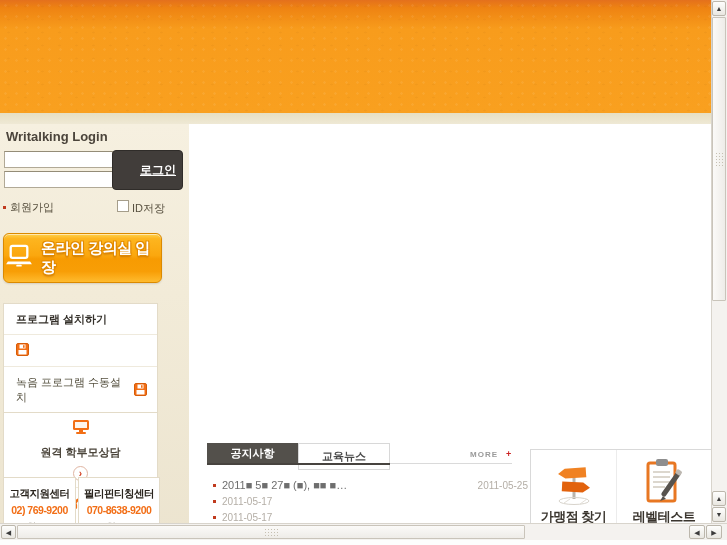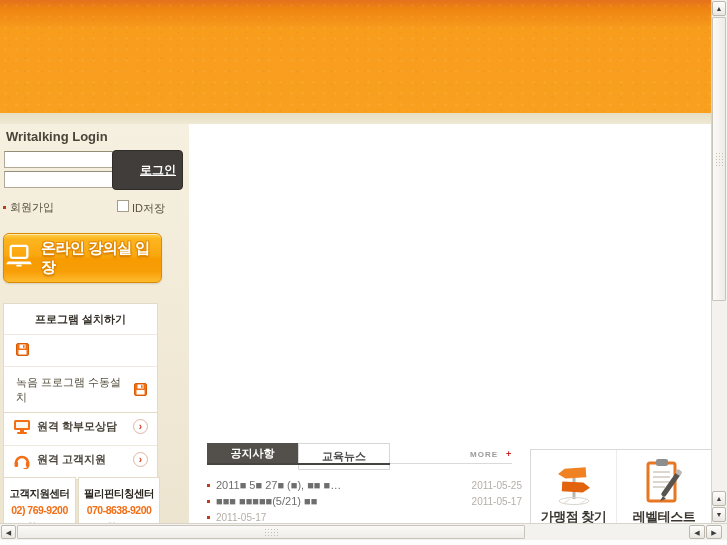--- a/index.html
+++ b/index.html
@@ -45,7 +45,7 @@
   
   .sbox{background:#fff;border:1px solid #e3dbc8;}
   .program-box{left:3px;top:303px;width:153px;}
-  .pg-title{padding:8px 12px 7px 12px;font-size:11px;font-weight:bold;color:#34302a;text-align:center;}
+  .pg-title{padding:8px 12px 7px 12px;font-size:11px;font-weight:bold;color:#34302a;}
   .pg-row{border-top:1px solid #efeadd;padding:8px 10px 8px 12px;font-size:11px;color:#55503f;
     display:flex;align-items:center;gap:5px;cursor:pointer;}
   .pg-row .txt{flex:1;}

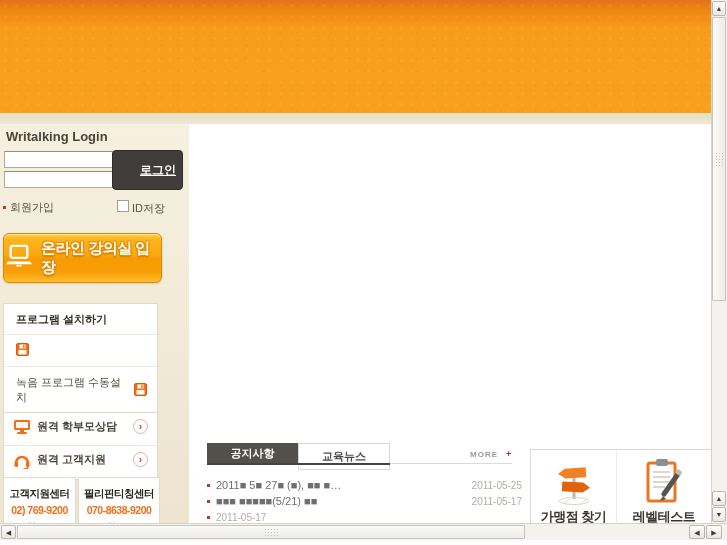--- a/index.html
+++ b/index.html
@@ -51,7 +51,7 @@
   .pg-row .txt{flex:1;}
 
   .remote-box{left:3px;top:412px;width:153px;}
-  .rm-row{padding:6px 9px;display:flex;align-items:flex-start;gap:6px;cursor:pointer;}
+  .rm-row{padding:6px 9px;display:flex;align-items:center;gap:6px;cursor:pointer;flex-direction:column;}
   .rm-row + .rm-row{border-top:1px solid #efeadd;}
   .rm-row .txt{flex:1;font-size:11px;font-weight:bold;color:#4a443a;}
   .circle-arrow{width:13px;height:13px;border-radius:50%;background:#fff;border:1px solid #e0b5a2;

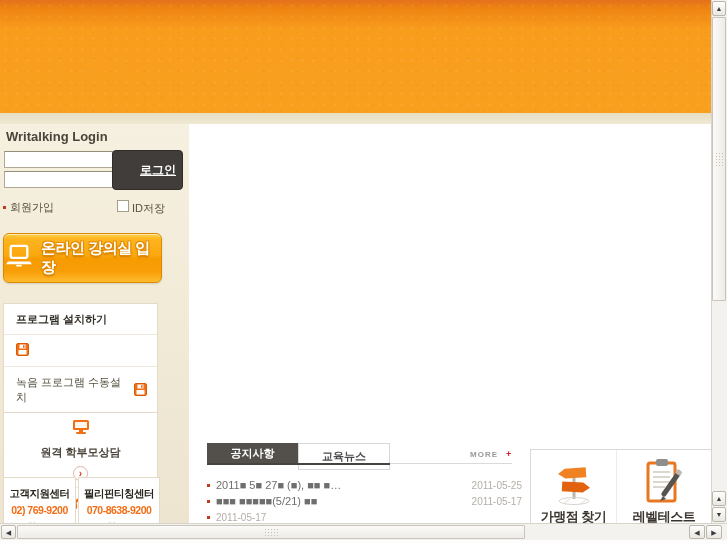--- a/index.html
+++ b/index.html
@@ -74,7 +74,7 @@
   .more{left:470px;top:449px;font-size:8px;font-weight:bold;color:#9a9a9a;letter-spacing:1px;
     display:flex;align-items:center;gap:8px;cursor:pointer;}
   .more .plus{color:#c22;font-size:9px;letter-spacing:0;}
-  .notice-list{left:207px;top:477px;width:315px;}
+  .notice-list{left:213px;top:477px;width:315px;}
   .n-row{height:16px;display:flex;align-items:center;gap:6px;cursor:pointer;}
   .n-row .txt{flex:1;font-size:11px;color:#6e6e6e;white-space:nowrap;overflow:hidden;}
   .n-row .date{font-size:10px;color:#b4aea6;text-align:right;}

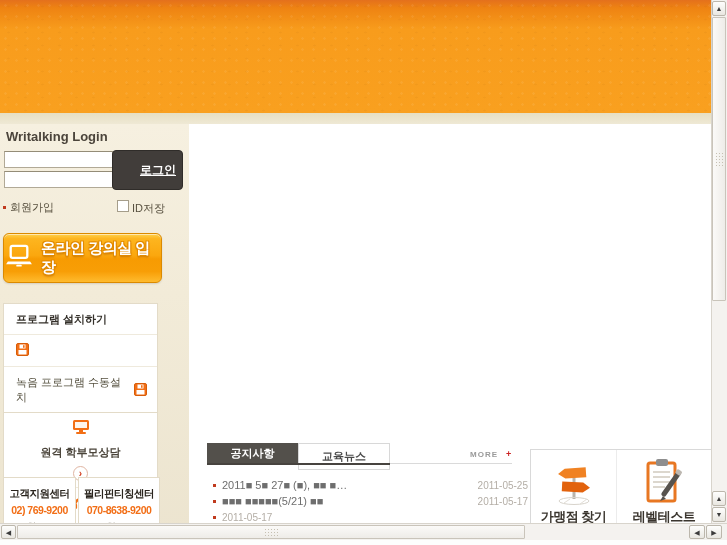--- a/index.html
+++ b/index.html
@@ -220,7 +220,6 @@
   </div>
   <div class="n-row">
     <span class="red-bullet"></span>
-    <span class="txt">■■■ ■■■■■(5/21) ■■</span>
     <span class="date">2011-05-17</span>
   </div>
   <div class="n-row">

